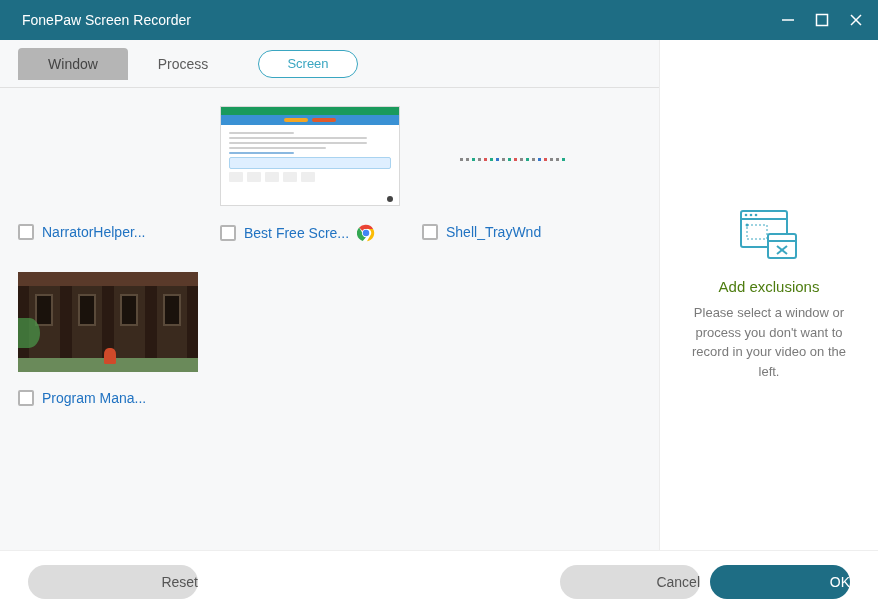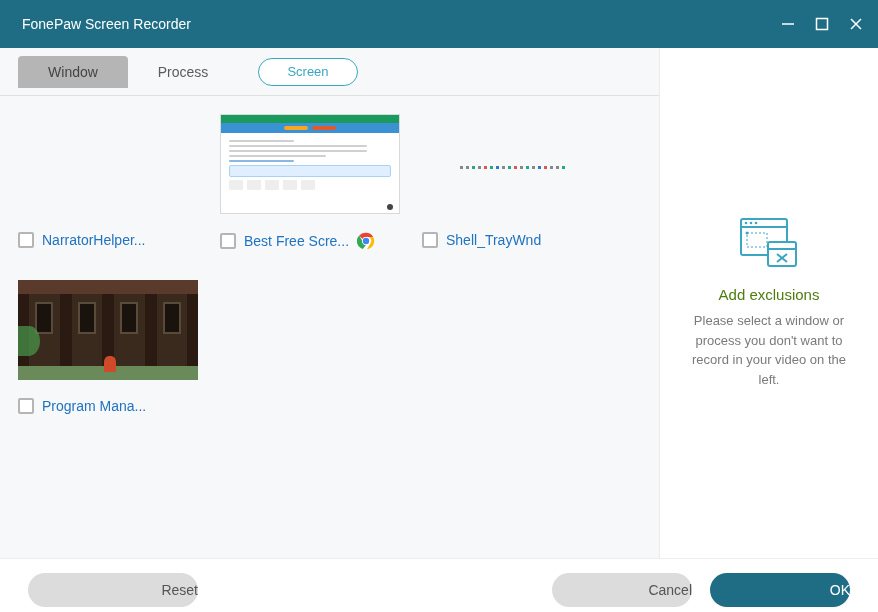--- a/index.html
+++ b/index.html
@@ -4,7 +4,7 @@
 <style>
   * { box-sizing: border-box; margin: 0; padding: 0; }
   body { font-family: -apple-system, "Segoe UI", Arial, sans-serif; background: #fff; width: 878px; height: 612px; overflow: hidden; }
-  .titlebar { background: #1e6d84; height: 48px; display: flex; align-items: center; justify-content: space-between; padding: 0 14px 0 22px; }
+  .titlebar { background: #1e6d84; height: 40px; display: flex; align-items: center; justify-content: space-between; padding: 0 14px 0 22px; }
   .titlebar-title { color: #fff; font-size: 14px; }
   .titlebar-controls { display: flex; gap: 18px; }
   .titlebar-controls svg { cursor: pointer; }

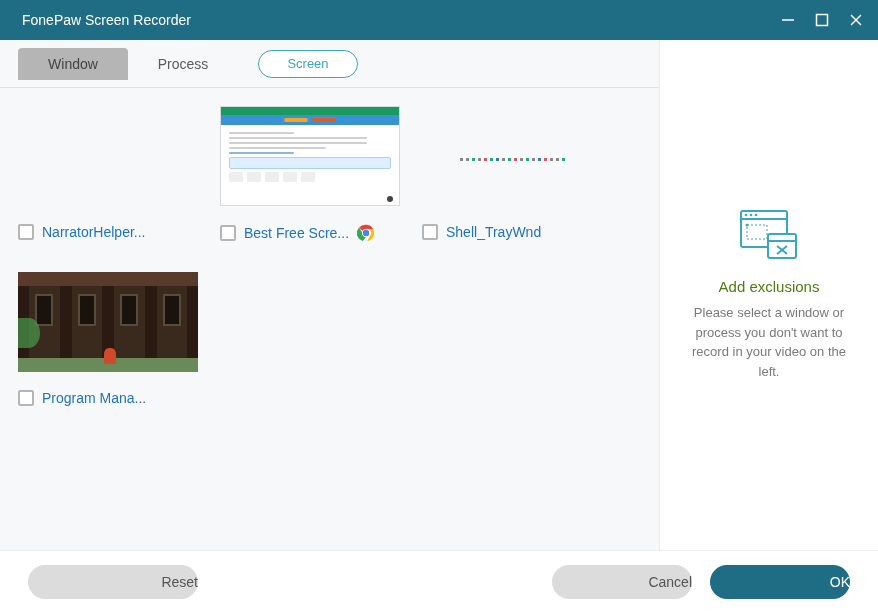--- a/index.html
+++ b/index.html
@@ -27,7 +27,7 @@
   .right-title { color: #4d7c0f; font-size: 15px; margin-top: 14px; }
   .right-text { color: #7a7a7a; font-size: 13px; margin-top: 8px; line-height: 1.5; }
   .footer { height: 62px; display: flex; align-items: center; justify-content: space-between; padding: 0 28px; border-top: 1px solid #eee; }
-  .footer-right { display: flex; gap: 18px; }
+  .footer-right { display: flex; gap: 10px; }
   .btn { width: 140px; height: 34px; border-radius: 17px; border: none; font-size: 14px; cursor: pointer; display: flex; align-items: center; justify-content: flex-end; }
   .btn-reset { background: #dcdcdc; color: #555; width: 170px; }
   .btn-cancel { background: #dcdcdc; color: #555; }

